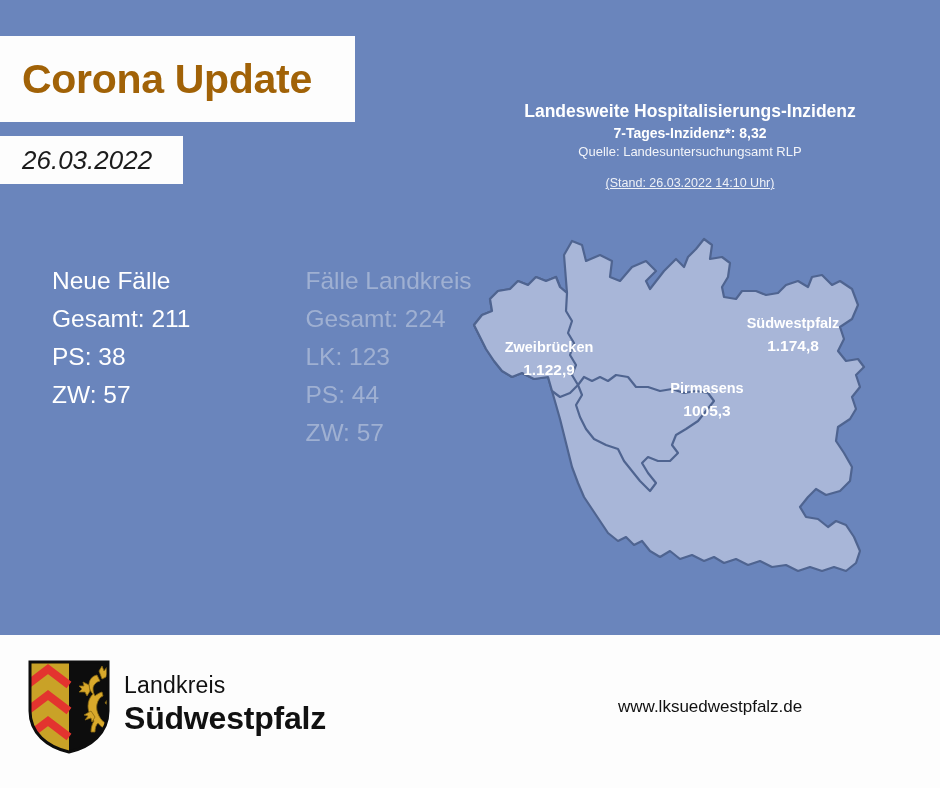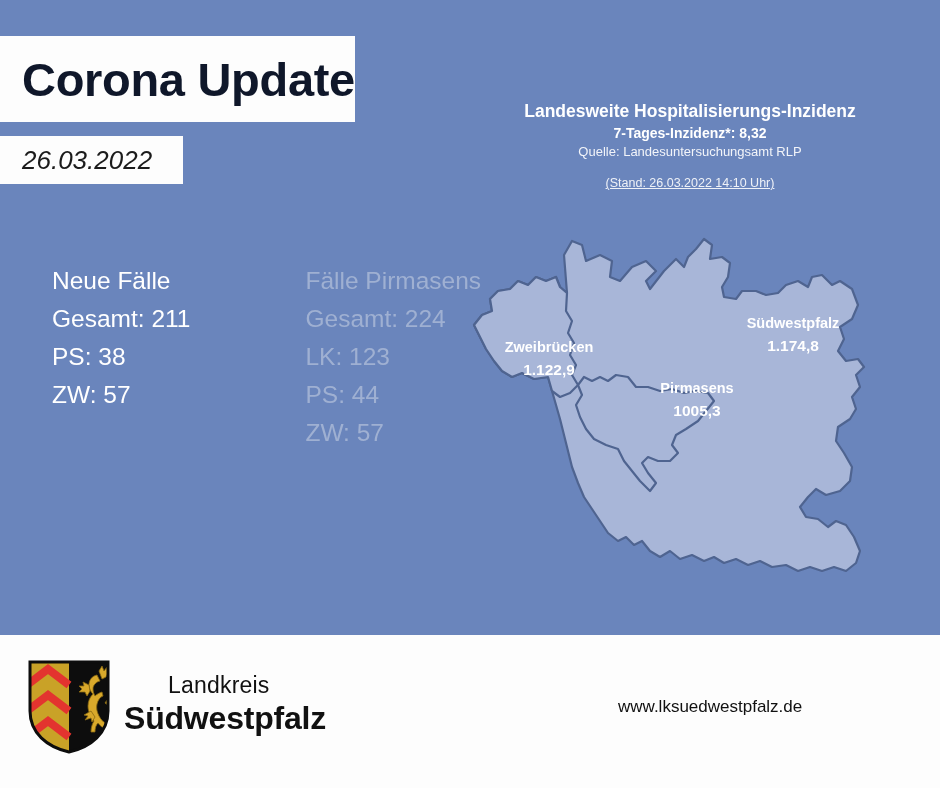--- a/index.html
+++ b/index.html
@@ -35,9 +35,9 @@
   .title-box span {
     display: block;
     padding-left: 22px;
-    font-size: 47px;
-    font-weight: bold;
-    color: #0f172a;
+    font-size: 41px;
+    font-weight: bold;
+    color: #a16207;
     letter-spacing: -0.3px;
     line-height: 1;
   }

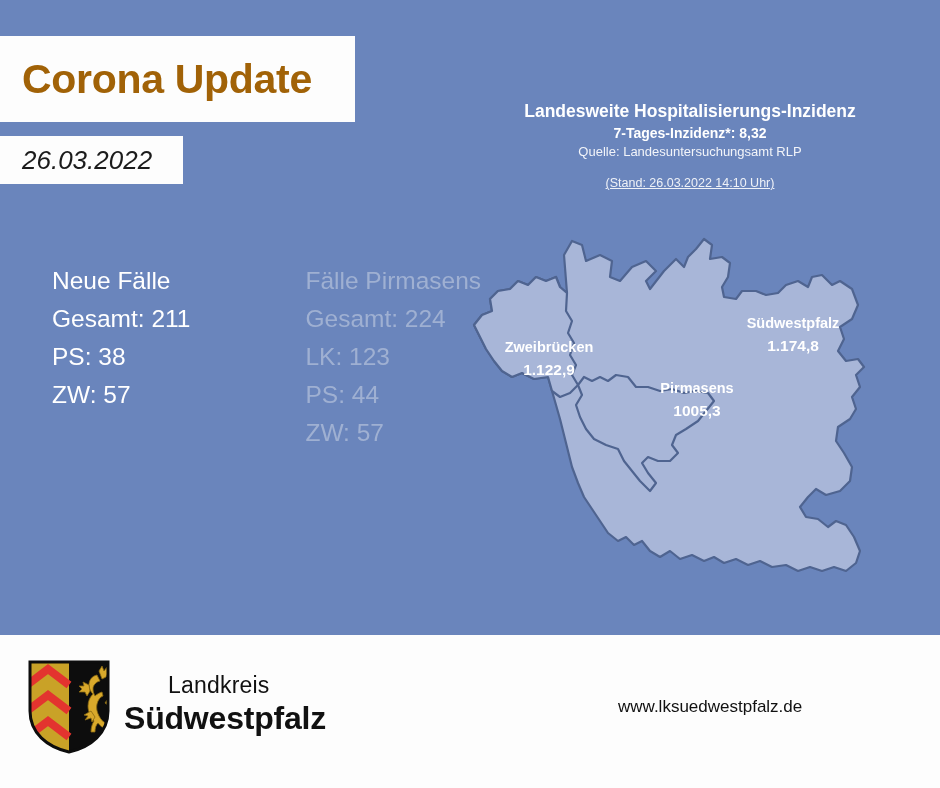--- a/index.html
+++ b/index.html
@@ -206,7 +206,7 @@
       <div class="stat-line">ZW: 57</div>
     </div>
     <div class="stat-col col-previous">
-      <div class="stat-line">Fälle Pirmasens</div>
+      <div class="stat-line">Fälle Landkreis</div>
       <div class="stat-line">Gesamt: 224</div>
       <div class="stat-line">LK: 123</div>
       <div class="stat-line">PS: 44</div>

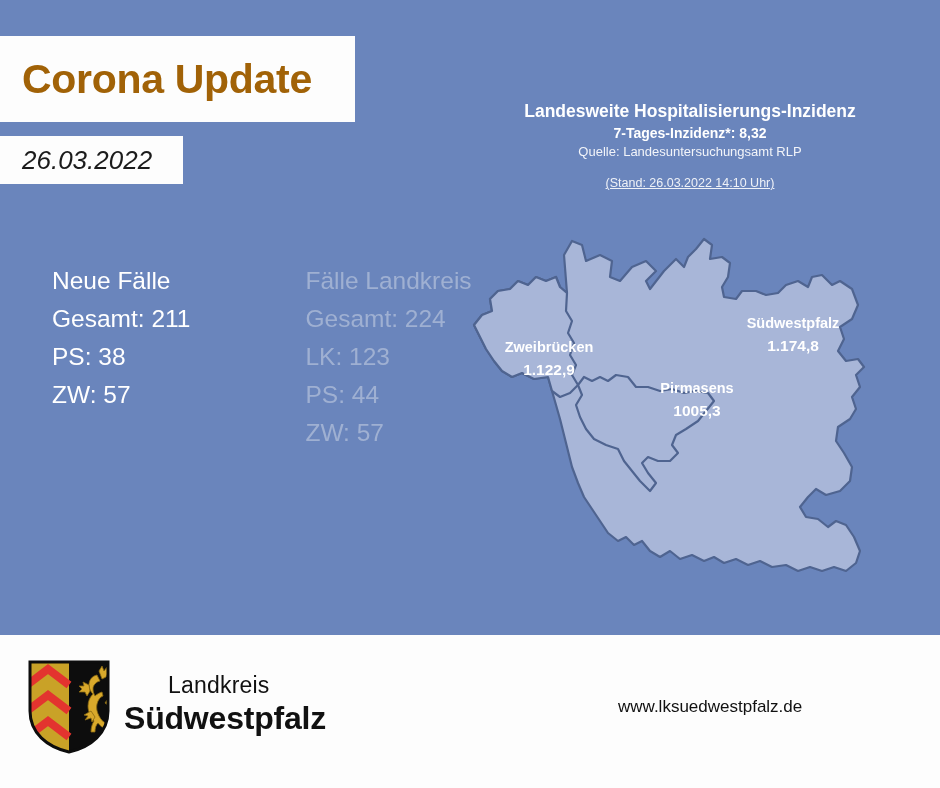--- a/index.html
+++ b/index.html
@@ -134,7 +134,7 @@
   .map-label .val  { font-size: 15.5px; line-height: 26px; }
 
   .lbl-zw { left: 24px; top: 122px; width: 130px; }
-  .lbl-pi { left: 172px; top: 163px; width: 130px; }
+  .lbl-pi { left: 182px; top: 163px; width: 130px; }
   .lbl-sw { left: 253px; top: 98px; width: 160px; }
 
   

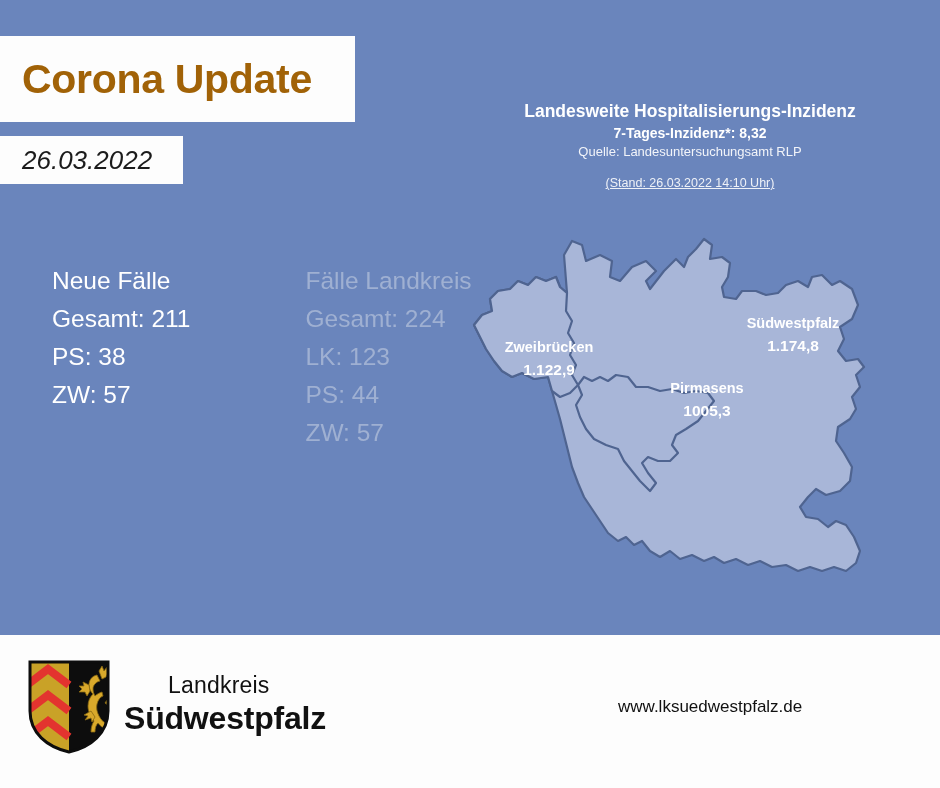--- a/index.html
+++ b/index.html
@@ -162,7 +162,6 @@
     font-weight: normal;
     line-height: 27px;
     letter-spacing: 0.2px;
-    margin-left: 44px;
   }
   .brand-bottom {
     font-size: 32px;

